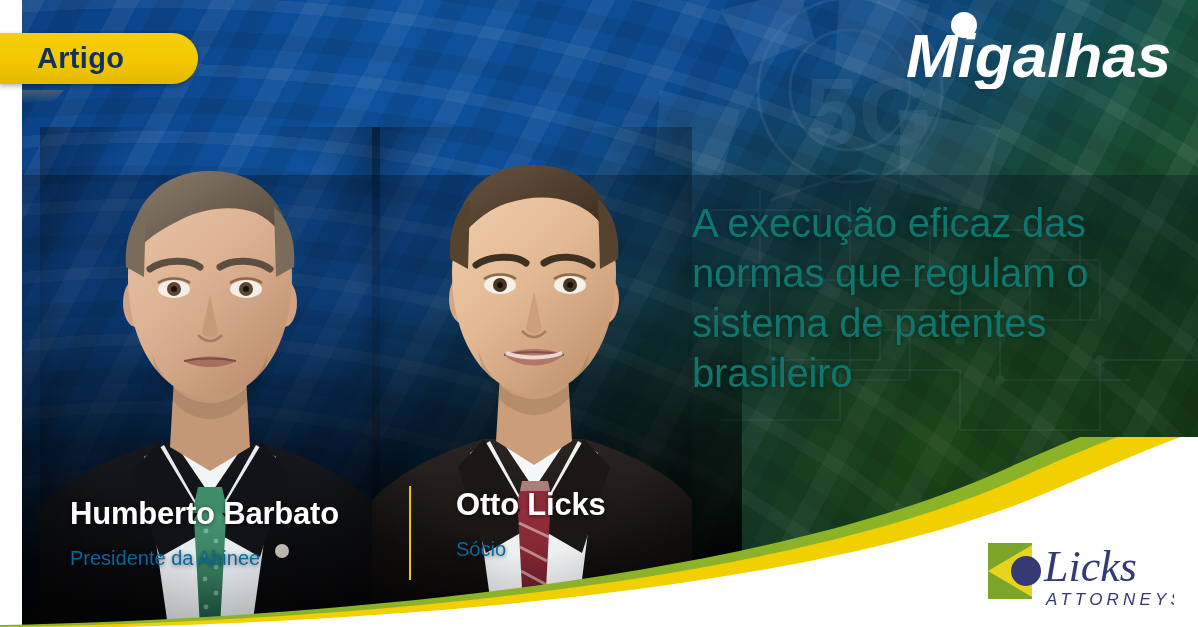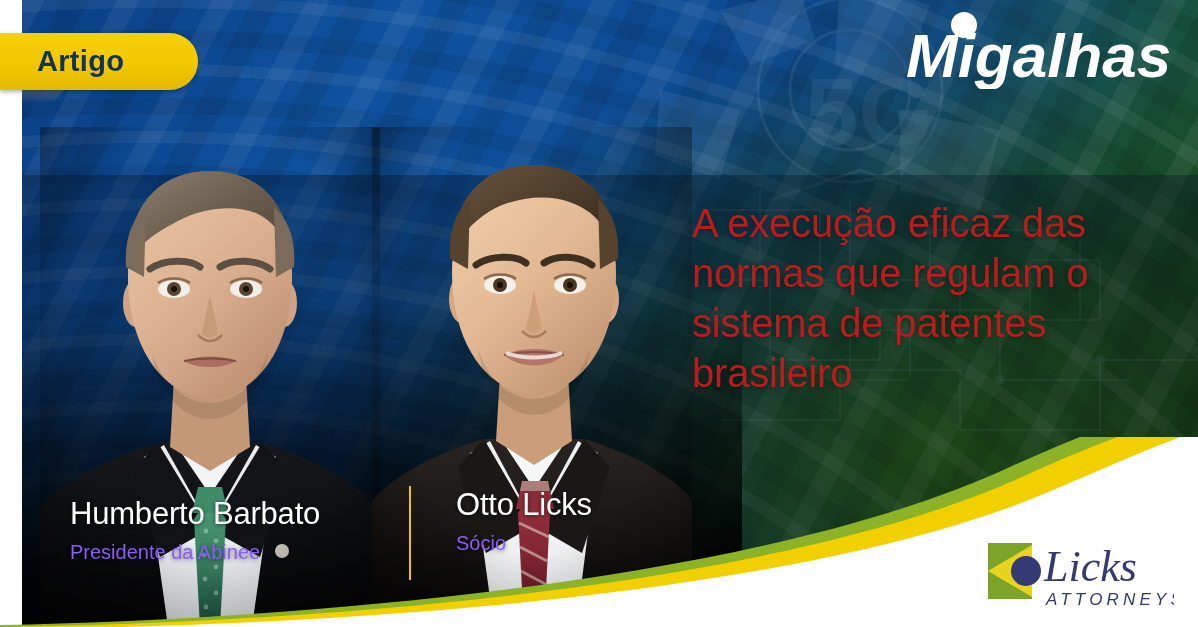--- a/index.html
+++ b/index.html
@@ -105,7 +105,7 @@
   .ribbon {
     position:absolute;
     left:0px; top:33px;
-    width:198px; height:57px;
+    width:198px; height:51px;
     background:linear-gradient(180deg,#f5cf09 0%, #f2c800 55%, #e3b902 100%);
     border-radius:0 30px 30px 0;
     z-index:40;

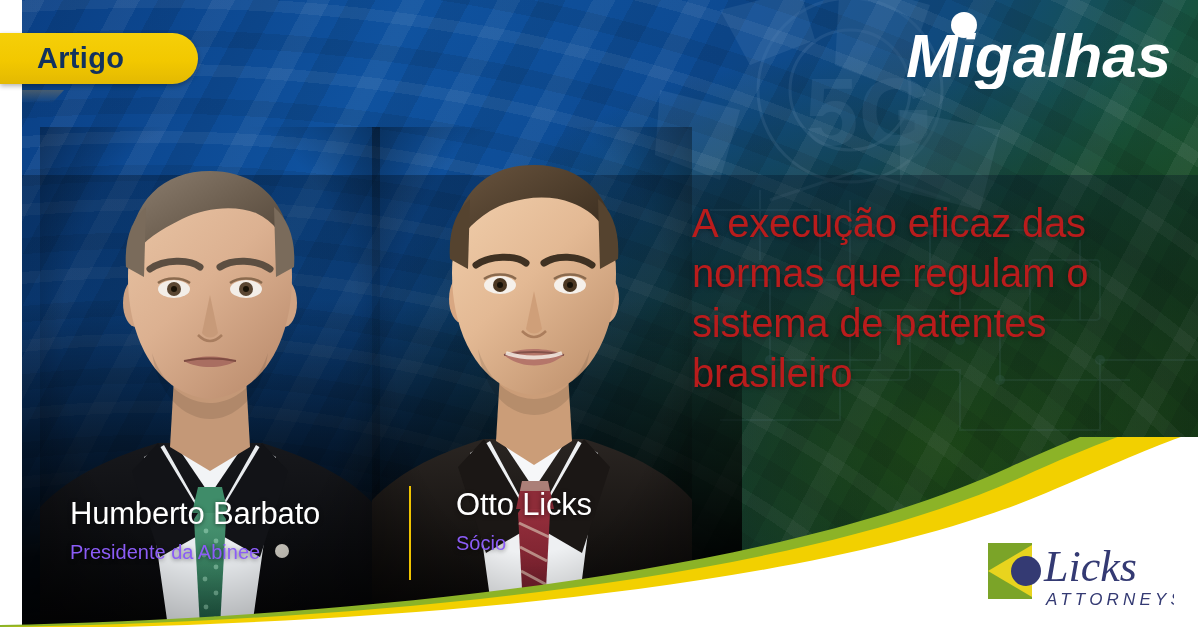--- a/index.html
+++ b/index.html
@@ -143,7 +143,7 @@
     position:absolute;
     left:692px; top:198px;
     width:492px;
-    color:#b91c1c;
+    color:#0f766e;
     font-size:40px;
     font-weight:300;
     line-height:50px;

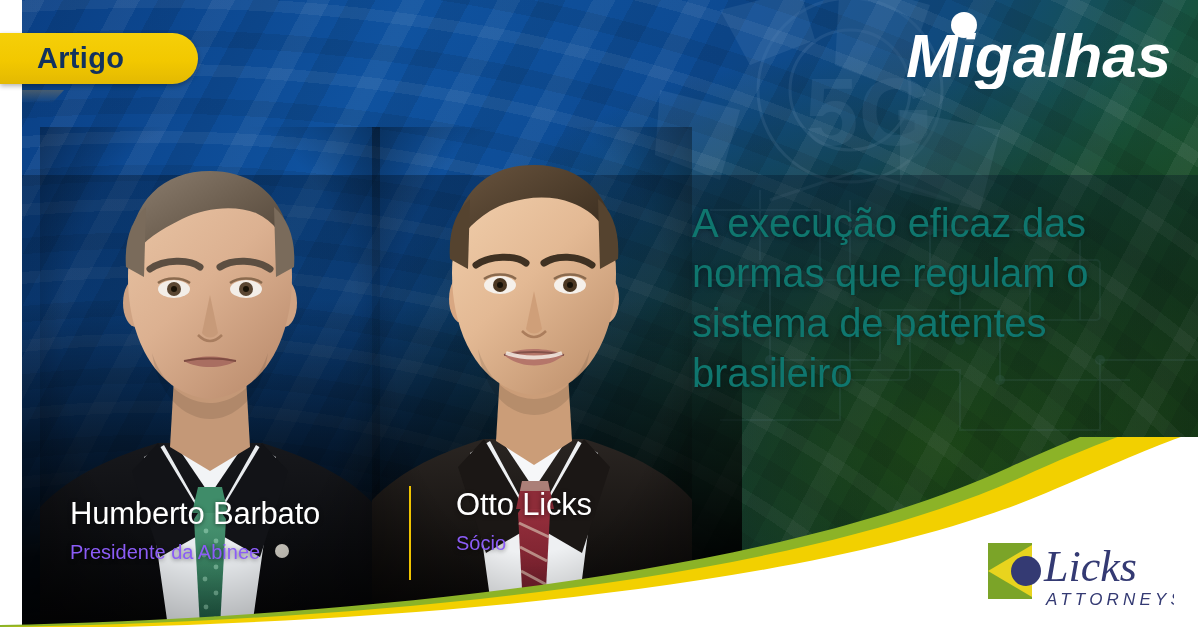--- a/index.html
+++ b/index.html
@@ -157,7 +157,7 @@
   .speaker { position:absolute; color:#ffffff; }
   .speaker .name {
     font-size:31px;
-    font-weight:400;
+    font-weight:700;
     line-height:38px;
     letter-spacing:-0.2px;
     white-space:nowrap;

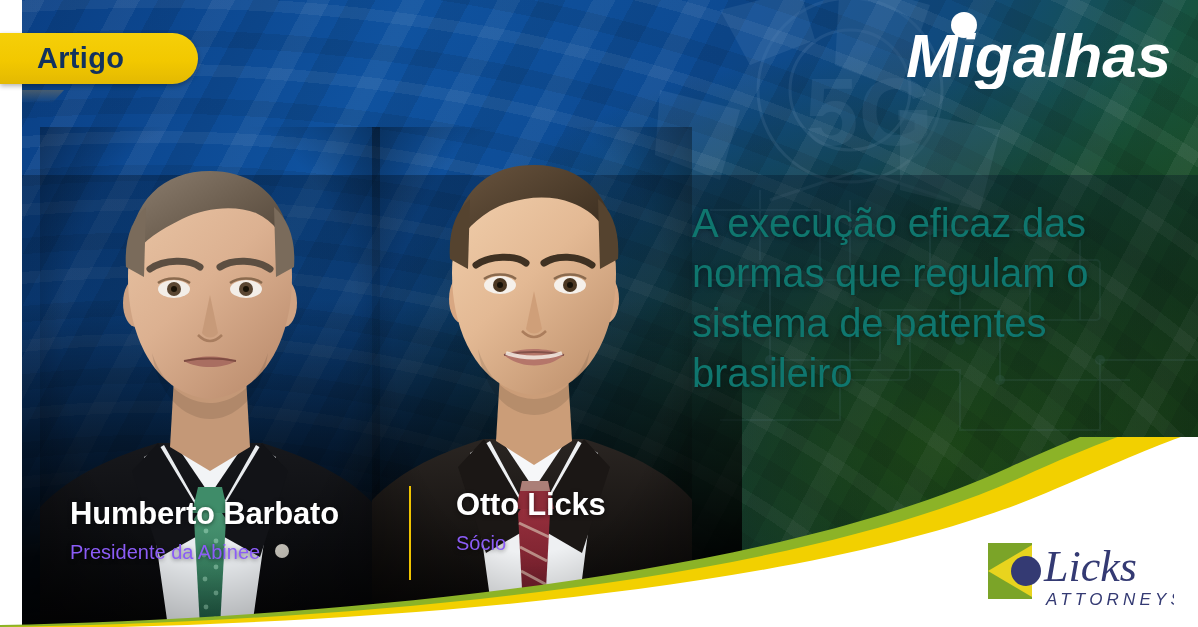--- a/index.html
+++ b/index.html
@@ -167,9 +167,9 @@
     font-size:20px;
     font-weight:300;
     line-height:27px;
-    margin-top:6px;
+    margin-top:12px;
     white-space:nowrap;
-    color:#8b5cf6;
+    color:#0369a1;
     text-shadow:0 1px 4px rgba(0,0,0,0.55);
   }
   #speaker-barbato { left:70px; top:495px; }

